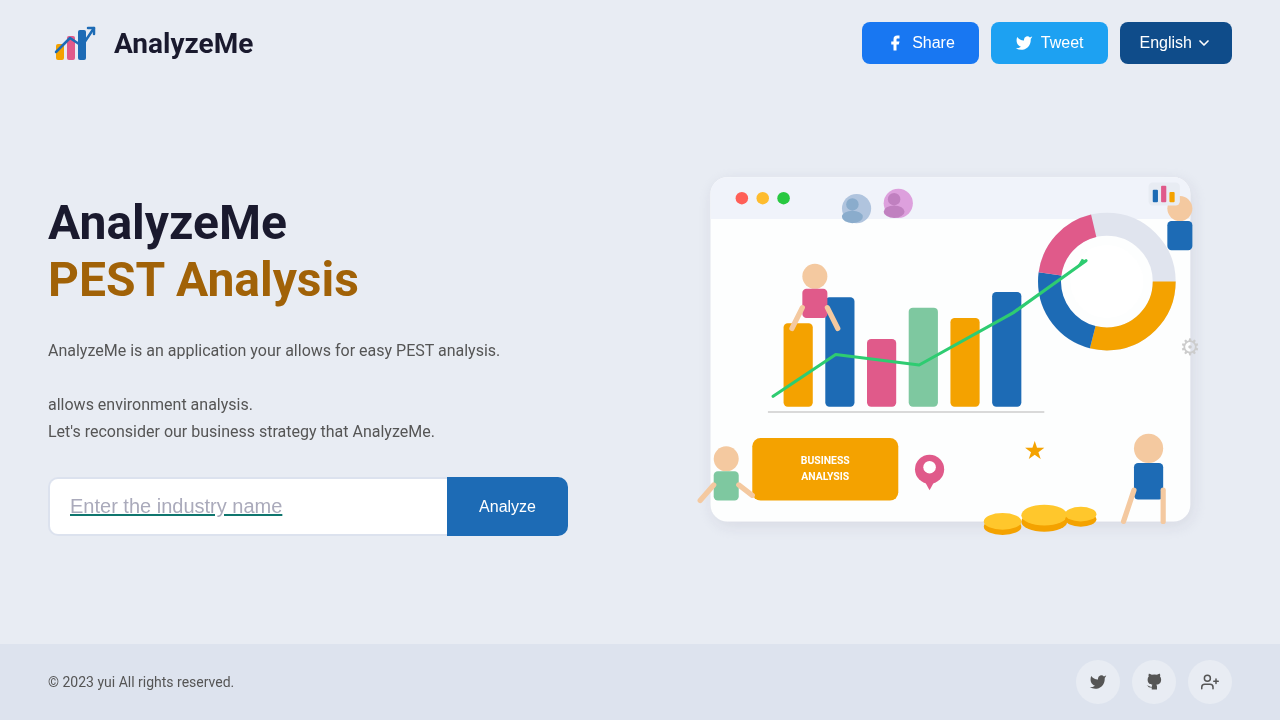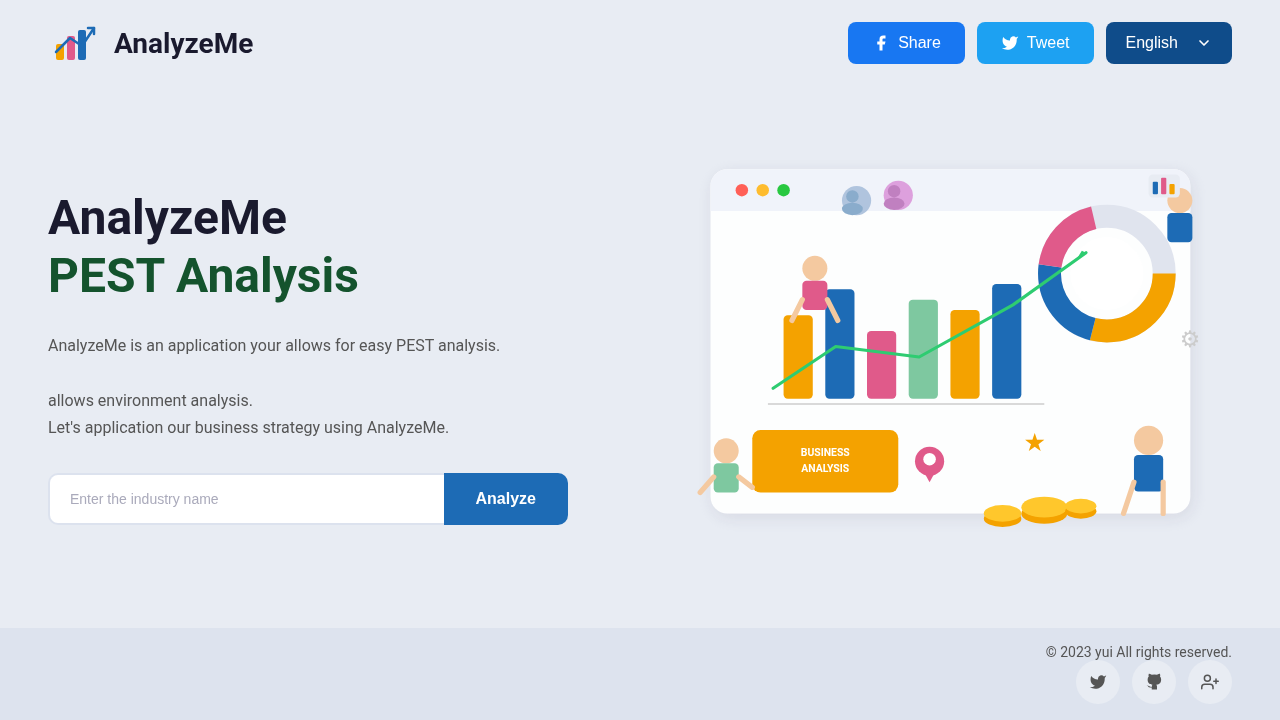--- a/index.html
+++ b/index.html
@@ -77,7 +77,7 @@
     .btn-language {
       display: flex;
       align-items: center;
-      gap: 18px;
+      gap: 4px;
       padding: 12px 20px;
       border-radius: 8px;
       border: none;

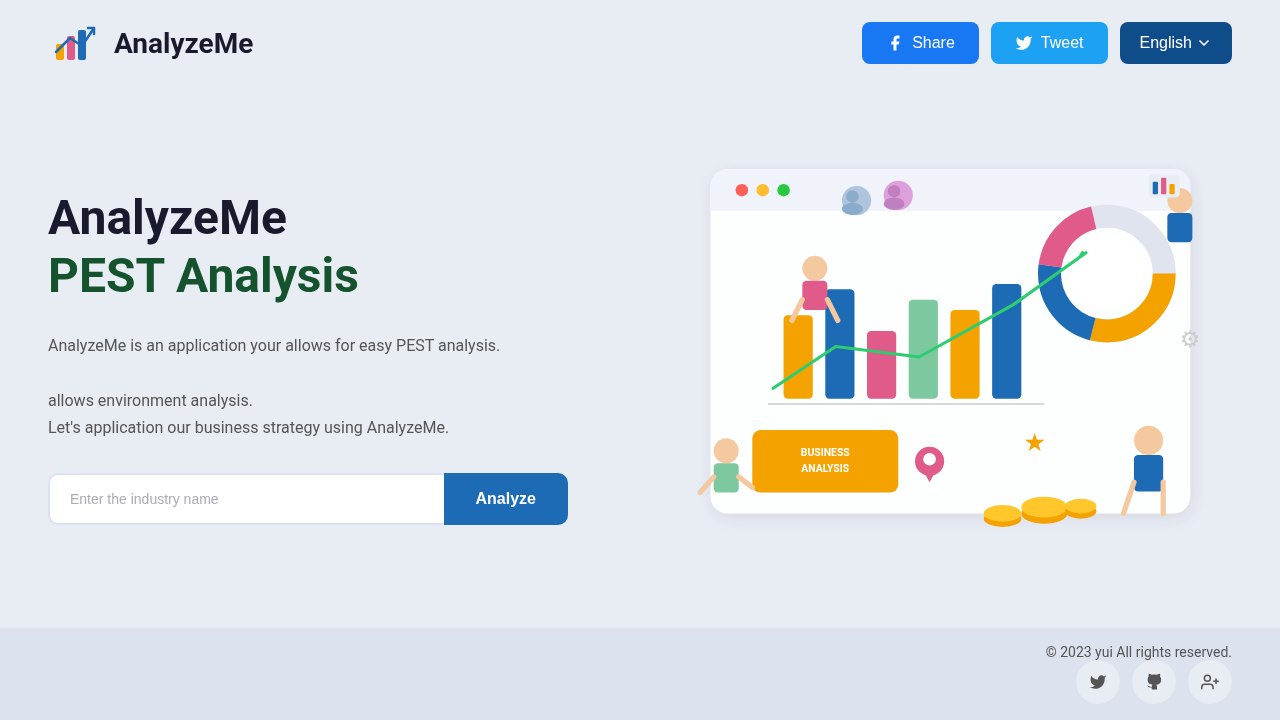--- a/index.html
+++ b/index.html
@@ -114,7 +114,7 @@
     .hero-subtitle {
       font-size: 48px;
       font-weight: 700;
-      color: #14532d;
+      color: #a16207;
       line-height: 1.2;
       margin-bottom: 28px;
     }

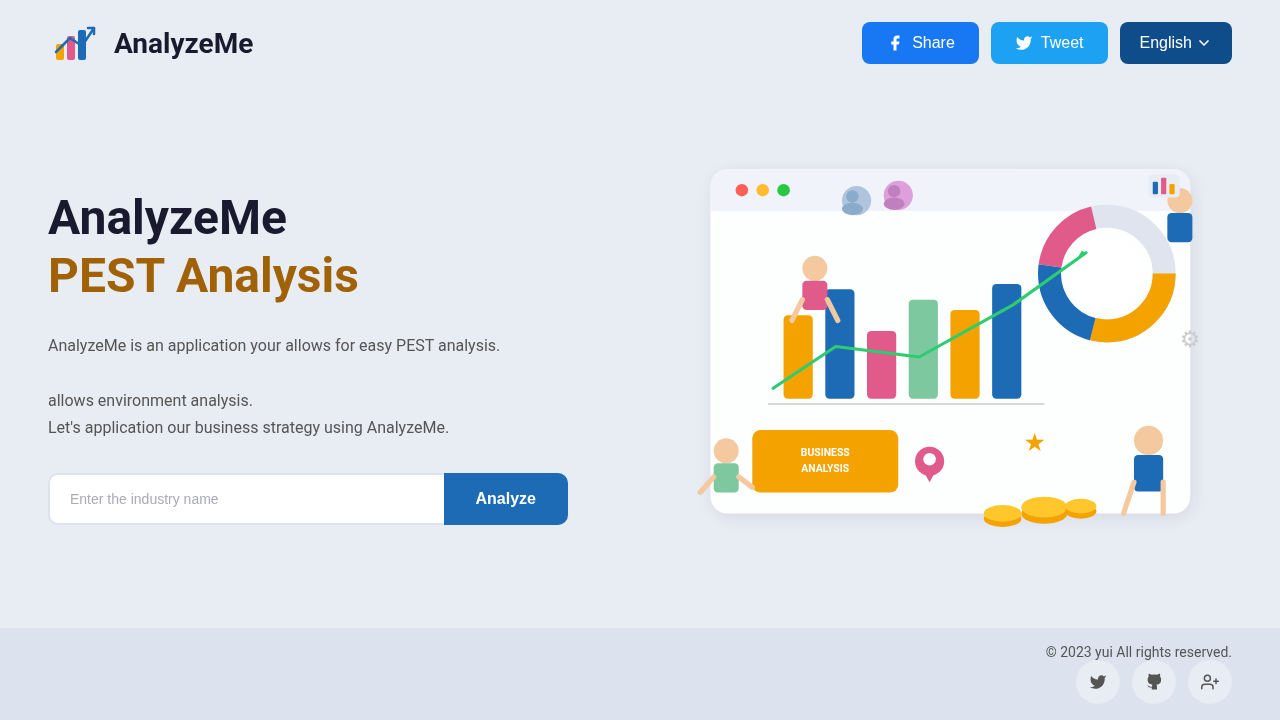--- a/index.html
+++ b/index.html
@@ -253,7 +253,7 @@
       <span>AnalyzeMe is an application your allows for easy PEST analysis.</span><br>
       <br>
       <span>allows environment analysis.</span><br>
-      <span>Let's application our business strategy using AnalyzeMe.</span>
+      <span>Let's reconsider our business strategy that AnalyzeMe.</span>
     </p>
 
     <div class="search-area">

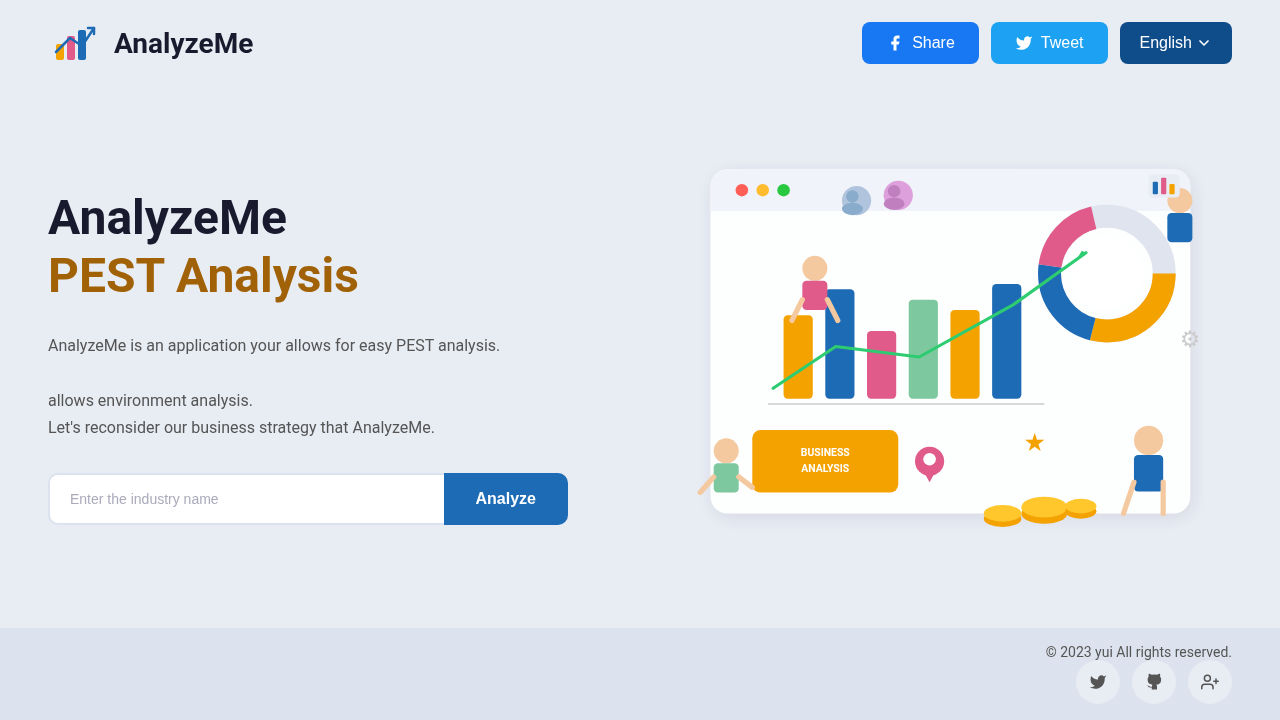--- a/index.html
+++ b/index.html
@@ -135,13 +135,14 @@
     .industry-input {
       flex: 1;
       padding: 16px 20px;
-      font-size: 14px;
+      font-size: 20px;
       border: 2px solid #dce2ee;
       border-right: none;
       border-radius: 10px 0 0 10px;
       background: white;
-      color: #c2410c;
+      color: #0f766e;
       outline: none;
+      text-decoration: underline;
     }
 
     .industry-input::placeholder {

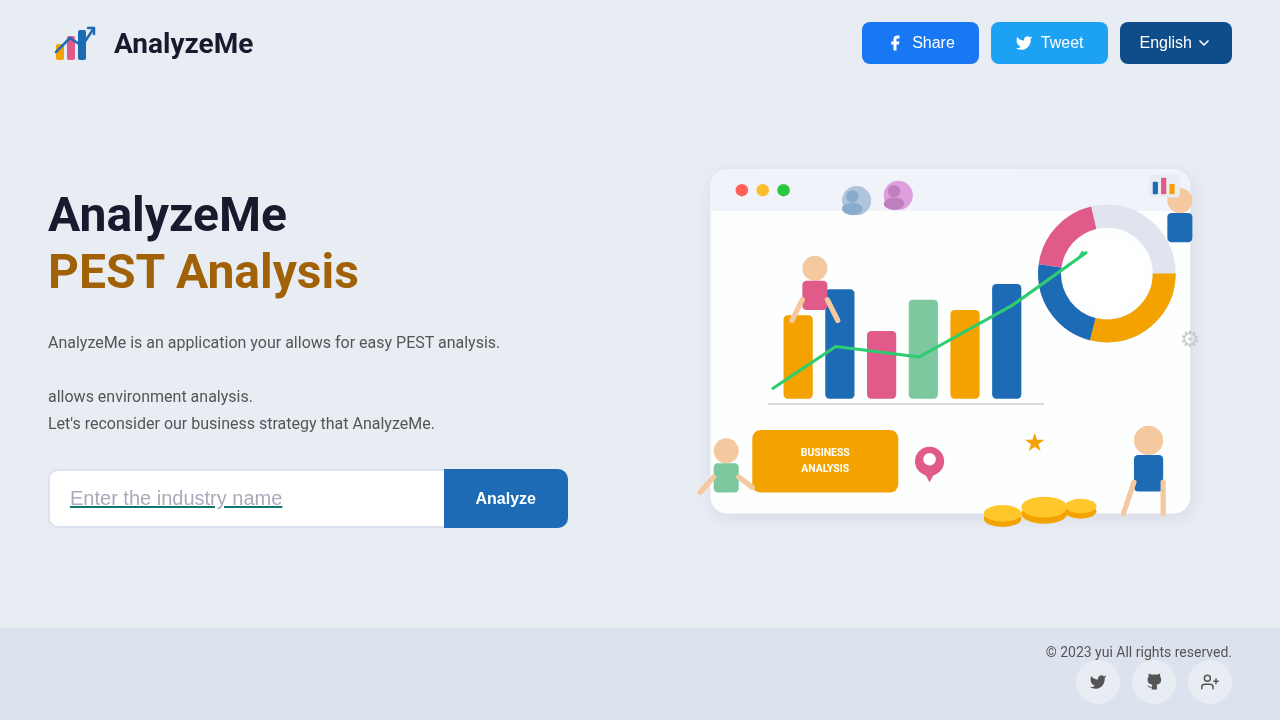--- a/index.html
+++ b/index.html
@@ -156,7 +156,7 @@
       border: none;
       border-radius: 0 10px 10px 0;
       font-size: 16px;
-      font-weight: 700;
+      font-weight: 400;
       cursor: pointer;
     }
 

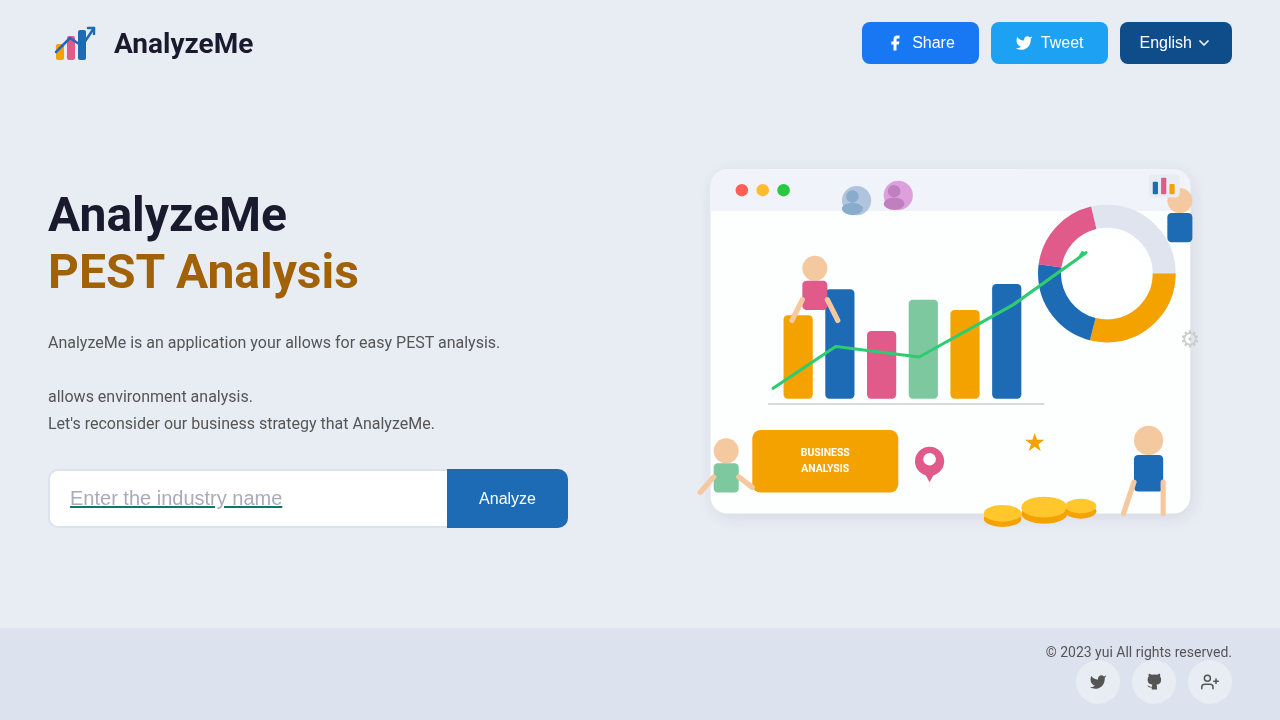--- a/index.html
+++ b/index.html
@@ -174,10 +174,9 @@
     .footer {
       display: flex;
       justify-content: space-between;
-      align-items: flex-end;
+      align-items: center;
       padding: 16px 48px;
       background-color: #dde3ee;
-      flex-direction: column;
     }
 
     .footer-copy {

